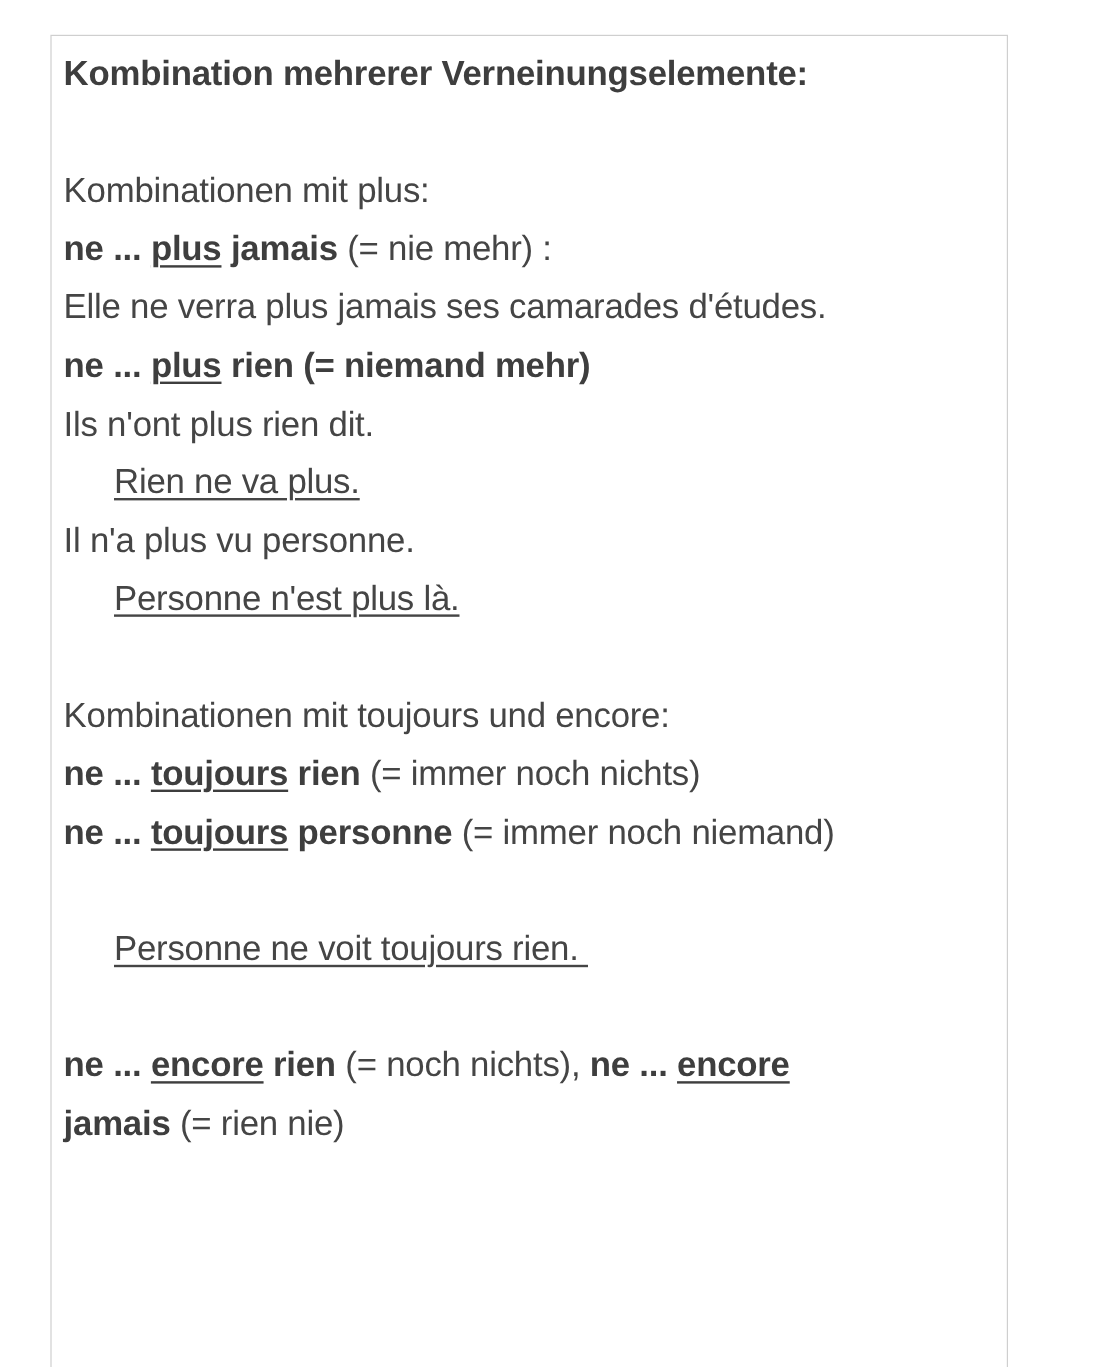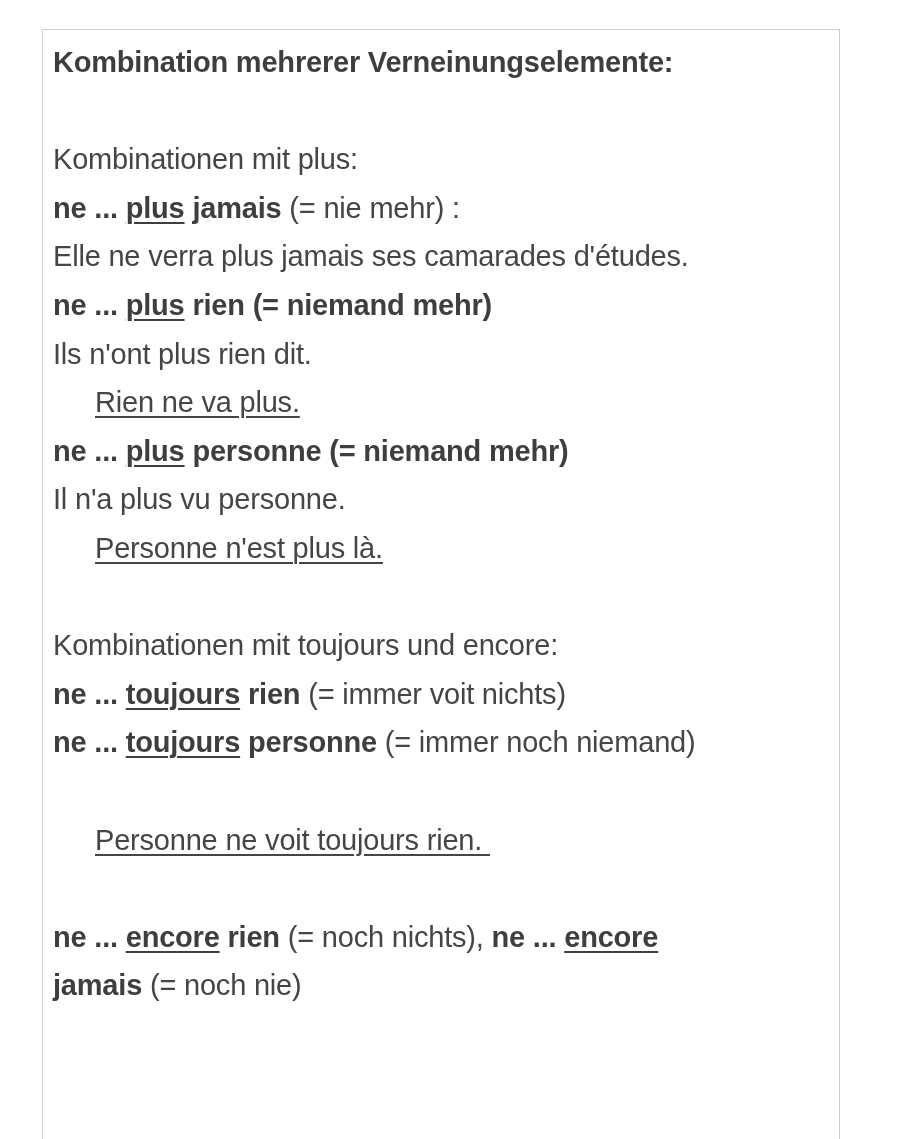--- a/index.html
+++ b/index.html
@@ -66,9 +66,6 @@
       <span class="u-thin">Rien ne va plus.</span>
     </div>
 
-    <div class="line">
-      <b>ne ... </b><b><u>plus</u></b><b> personne (= niemand mehr)</b>
-    </div>
     <div class="line">Il n'a plus vu personne.</div>
     <div class="line">
       <span class="u-thin">Personne n'est plus là.</span>

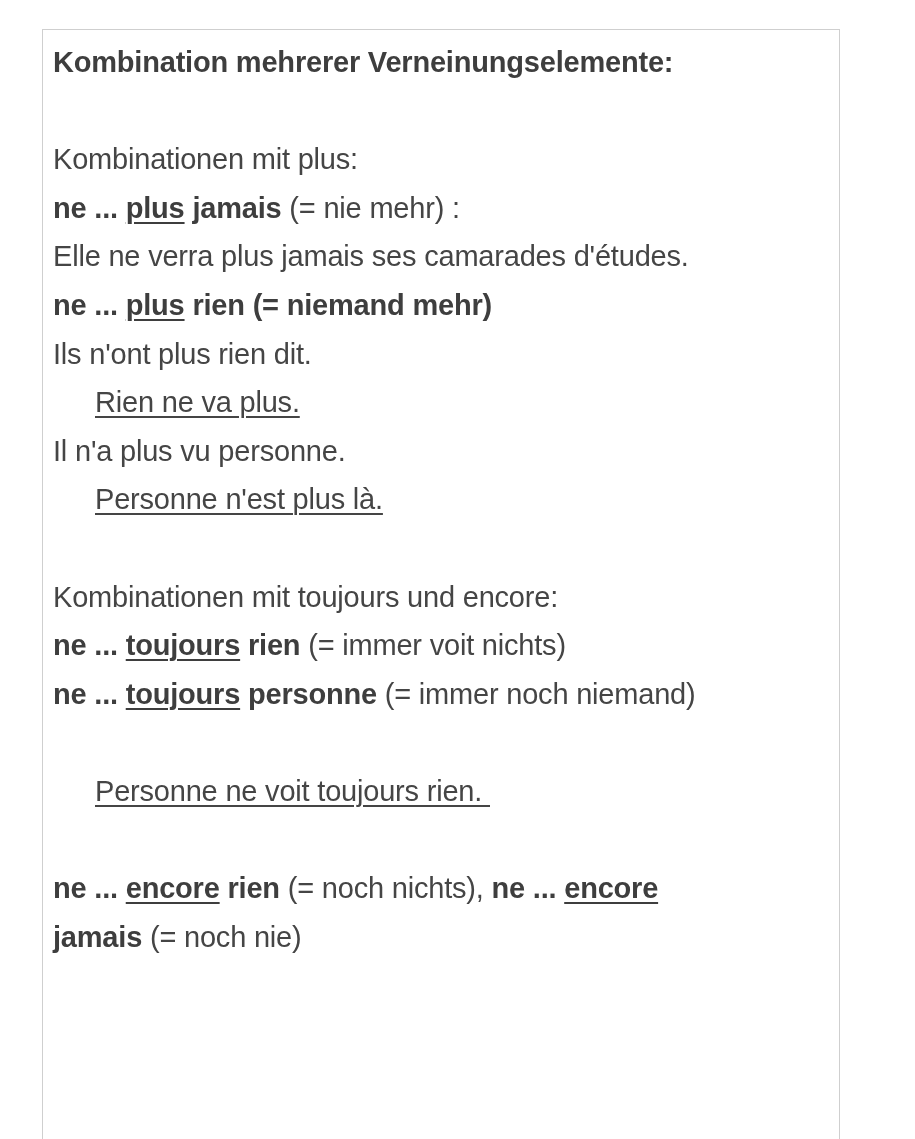--- a/index.html
+++ b/index.html
@@ -76,7 +76,7 @@
     <div class="line">Kombinationen mit toujours und encore:</div>
 
     <div class="line">
-      <b>ne ... </b><b><u>toujours</u></b><b> rien</b><span> (= immer voit nichts)</span>
+      <b>ne ... </b><b><u>toujours</u></b><b> rien</b><span> (= immer noch nichts)</span>
     </div>
     <div class="line">
       <b>ne ... </b><b><u>toujours</u></b><b> personne</b><span> (= immer noch niemand)</span>

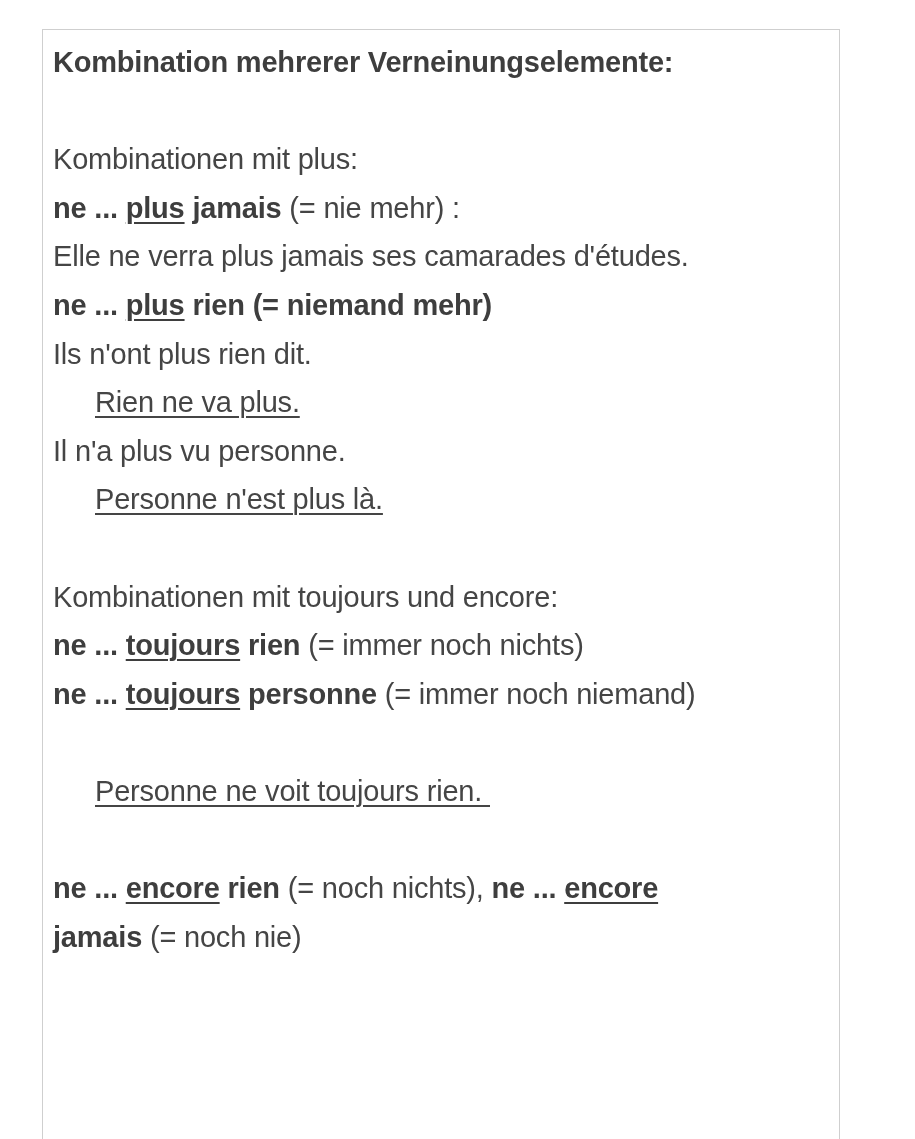--- a/index.html
+++ b/index.html
@@ -94,7 +94,7 @@
       <b>ne ... </b><b><u>encore</u></b><b> rien</b><span> (= noch nichts), </span><b>ne ... </b><b><u>encore</u></b>
     </div>
     <div class="line">
-      <b>jamais</b><span> (= noch nie)</span>
+      <b>jamais</b><span> (= rien nie)</span>
     </div>
 
   </div>

